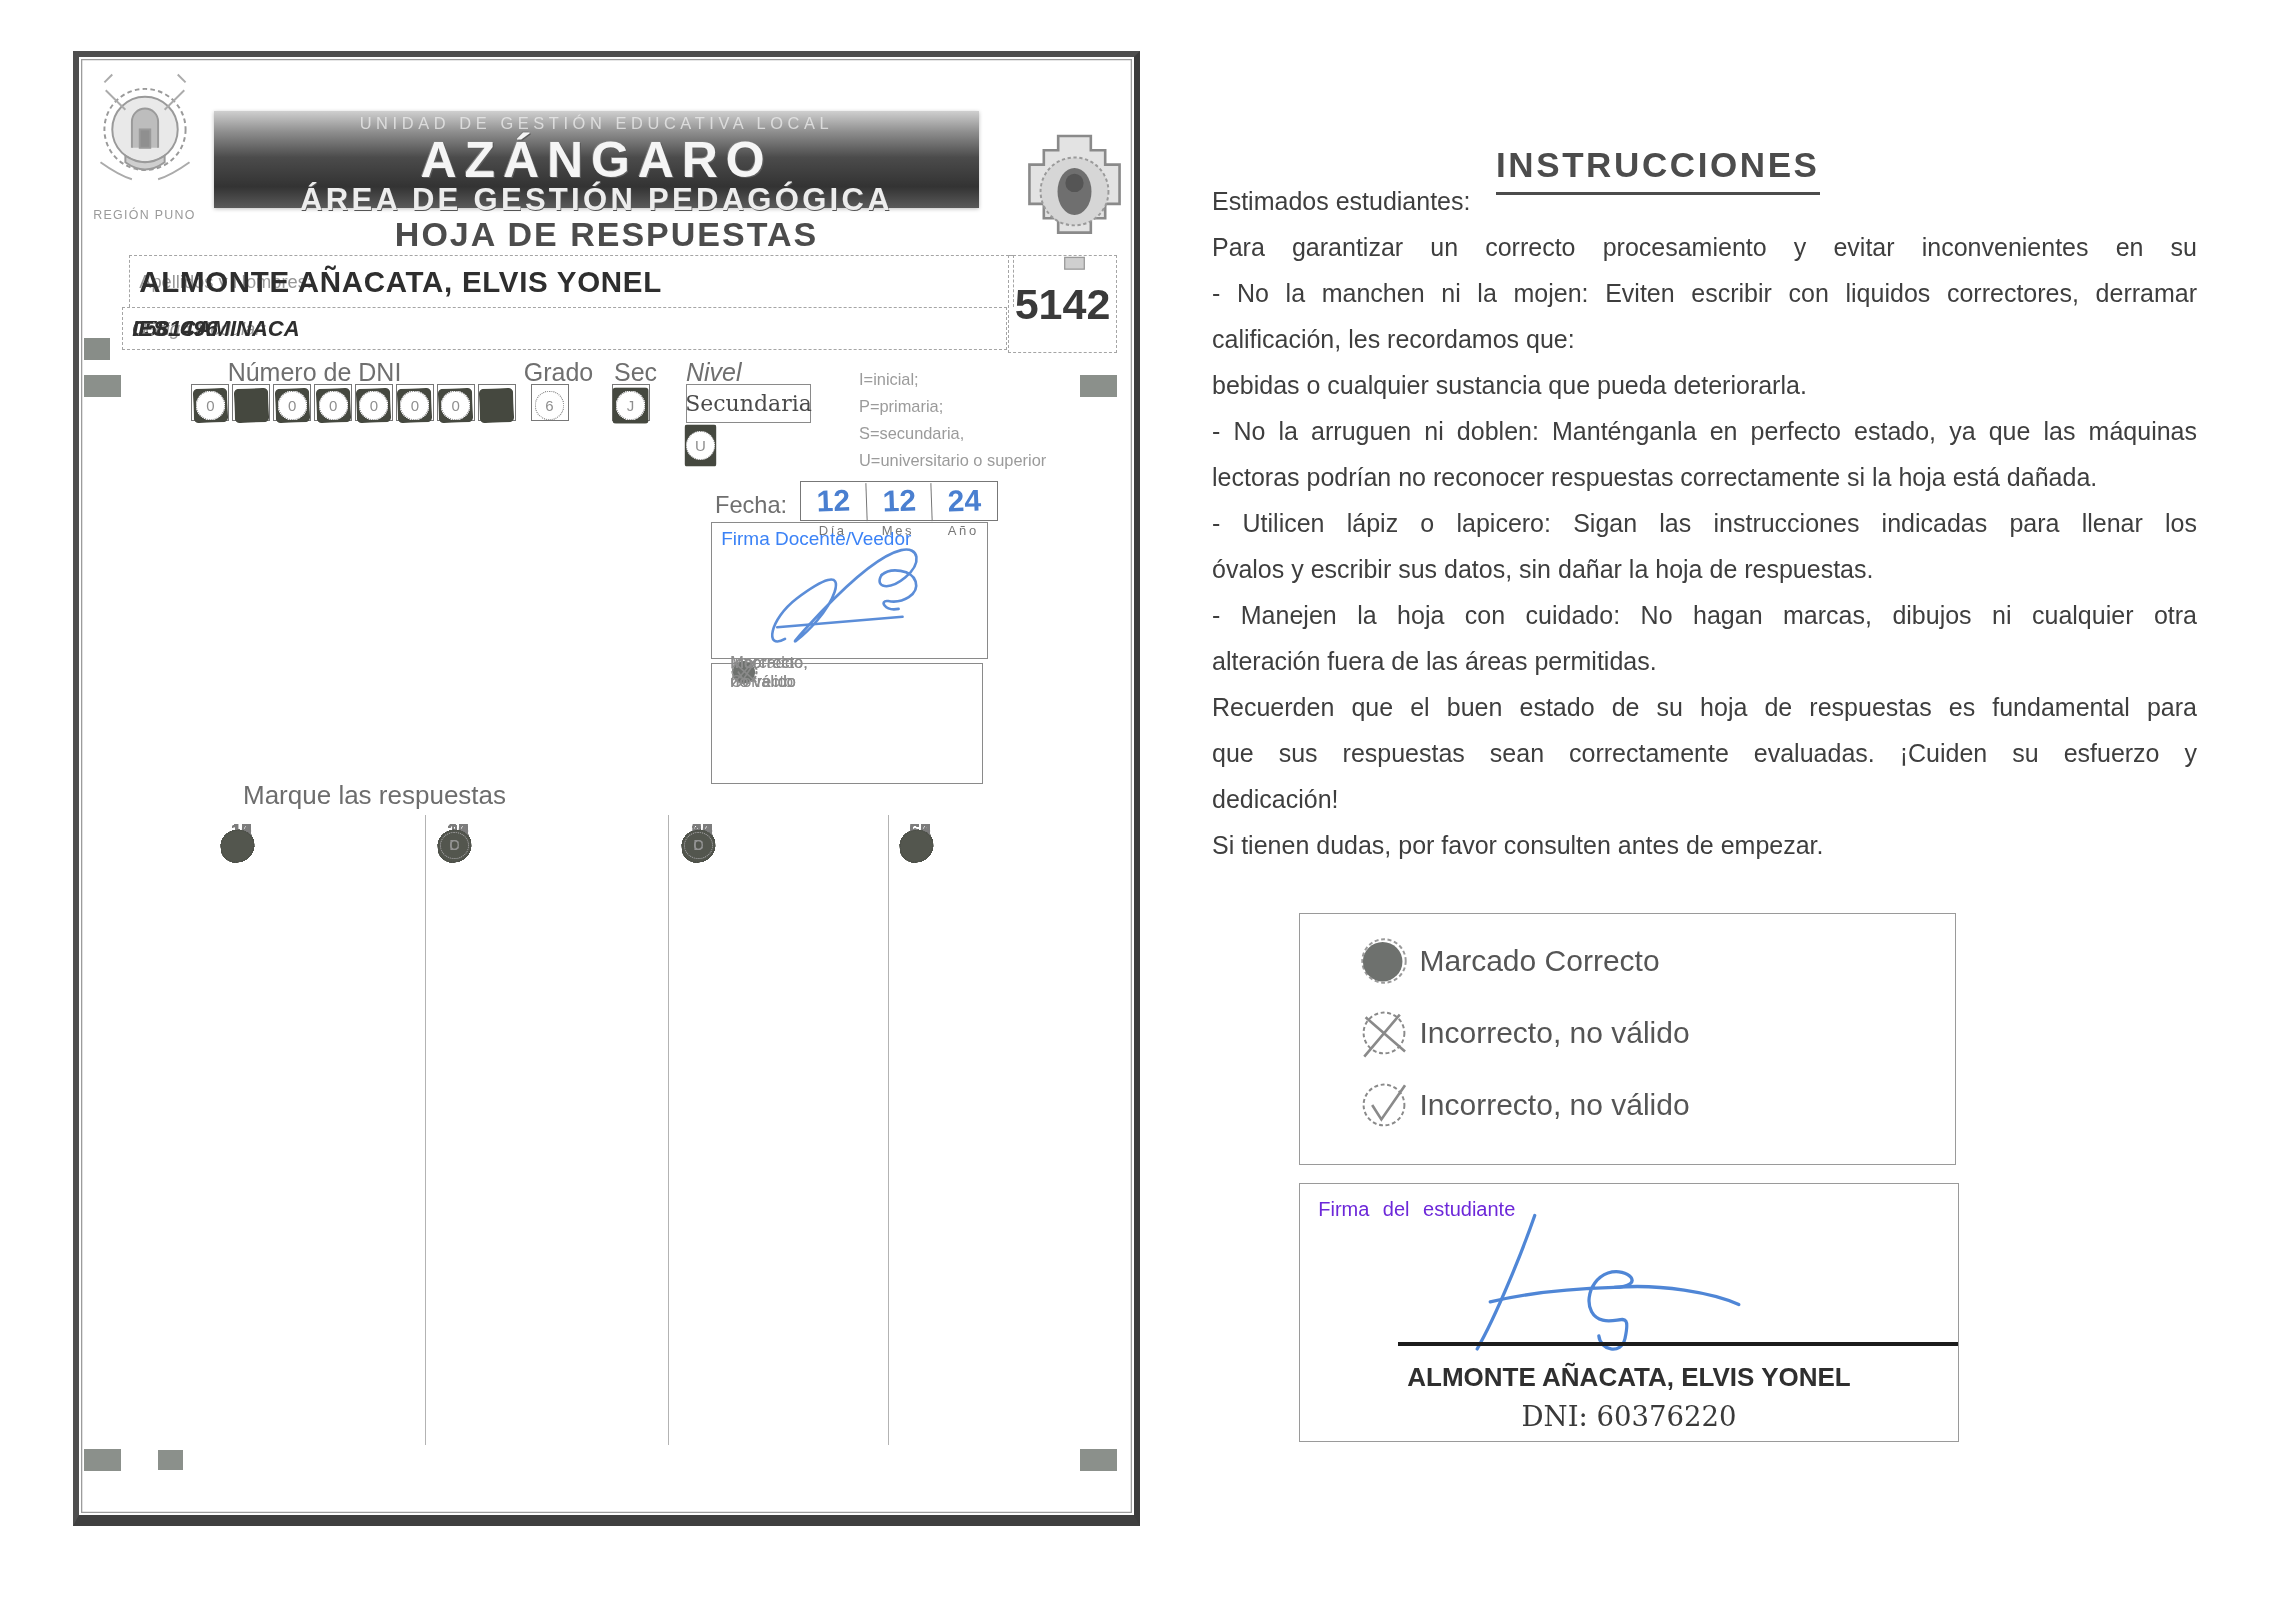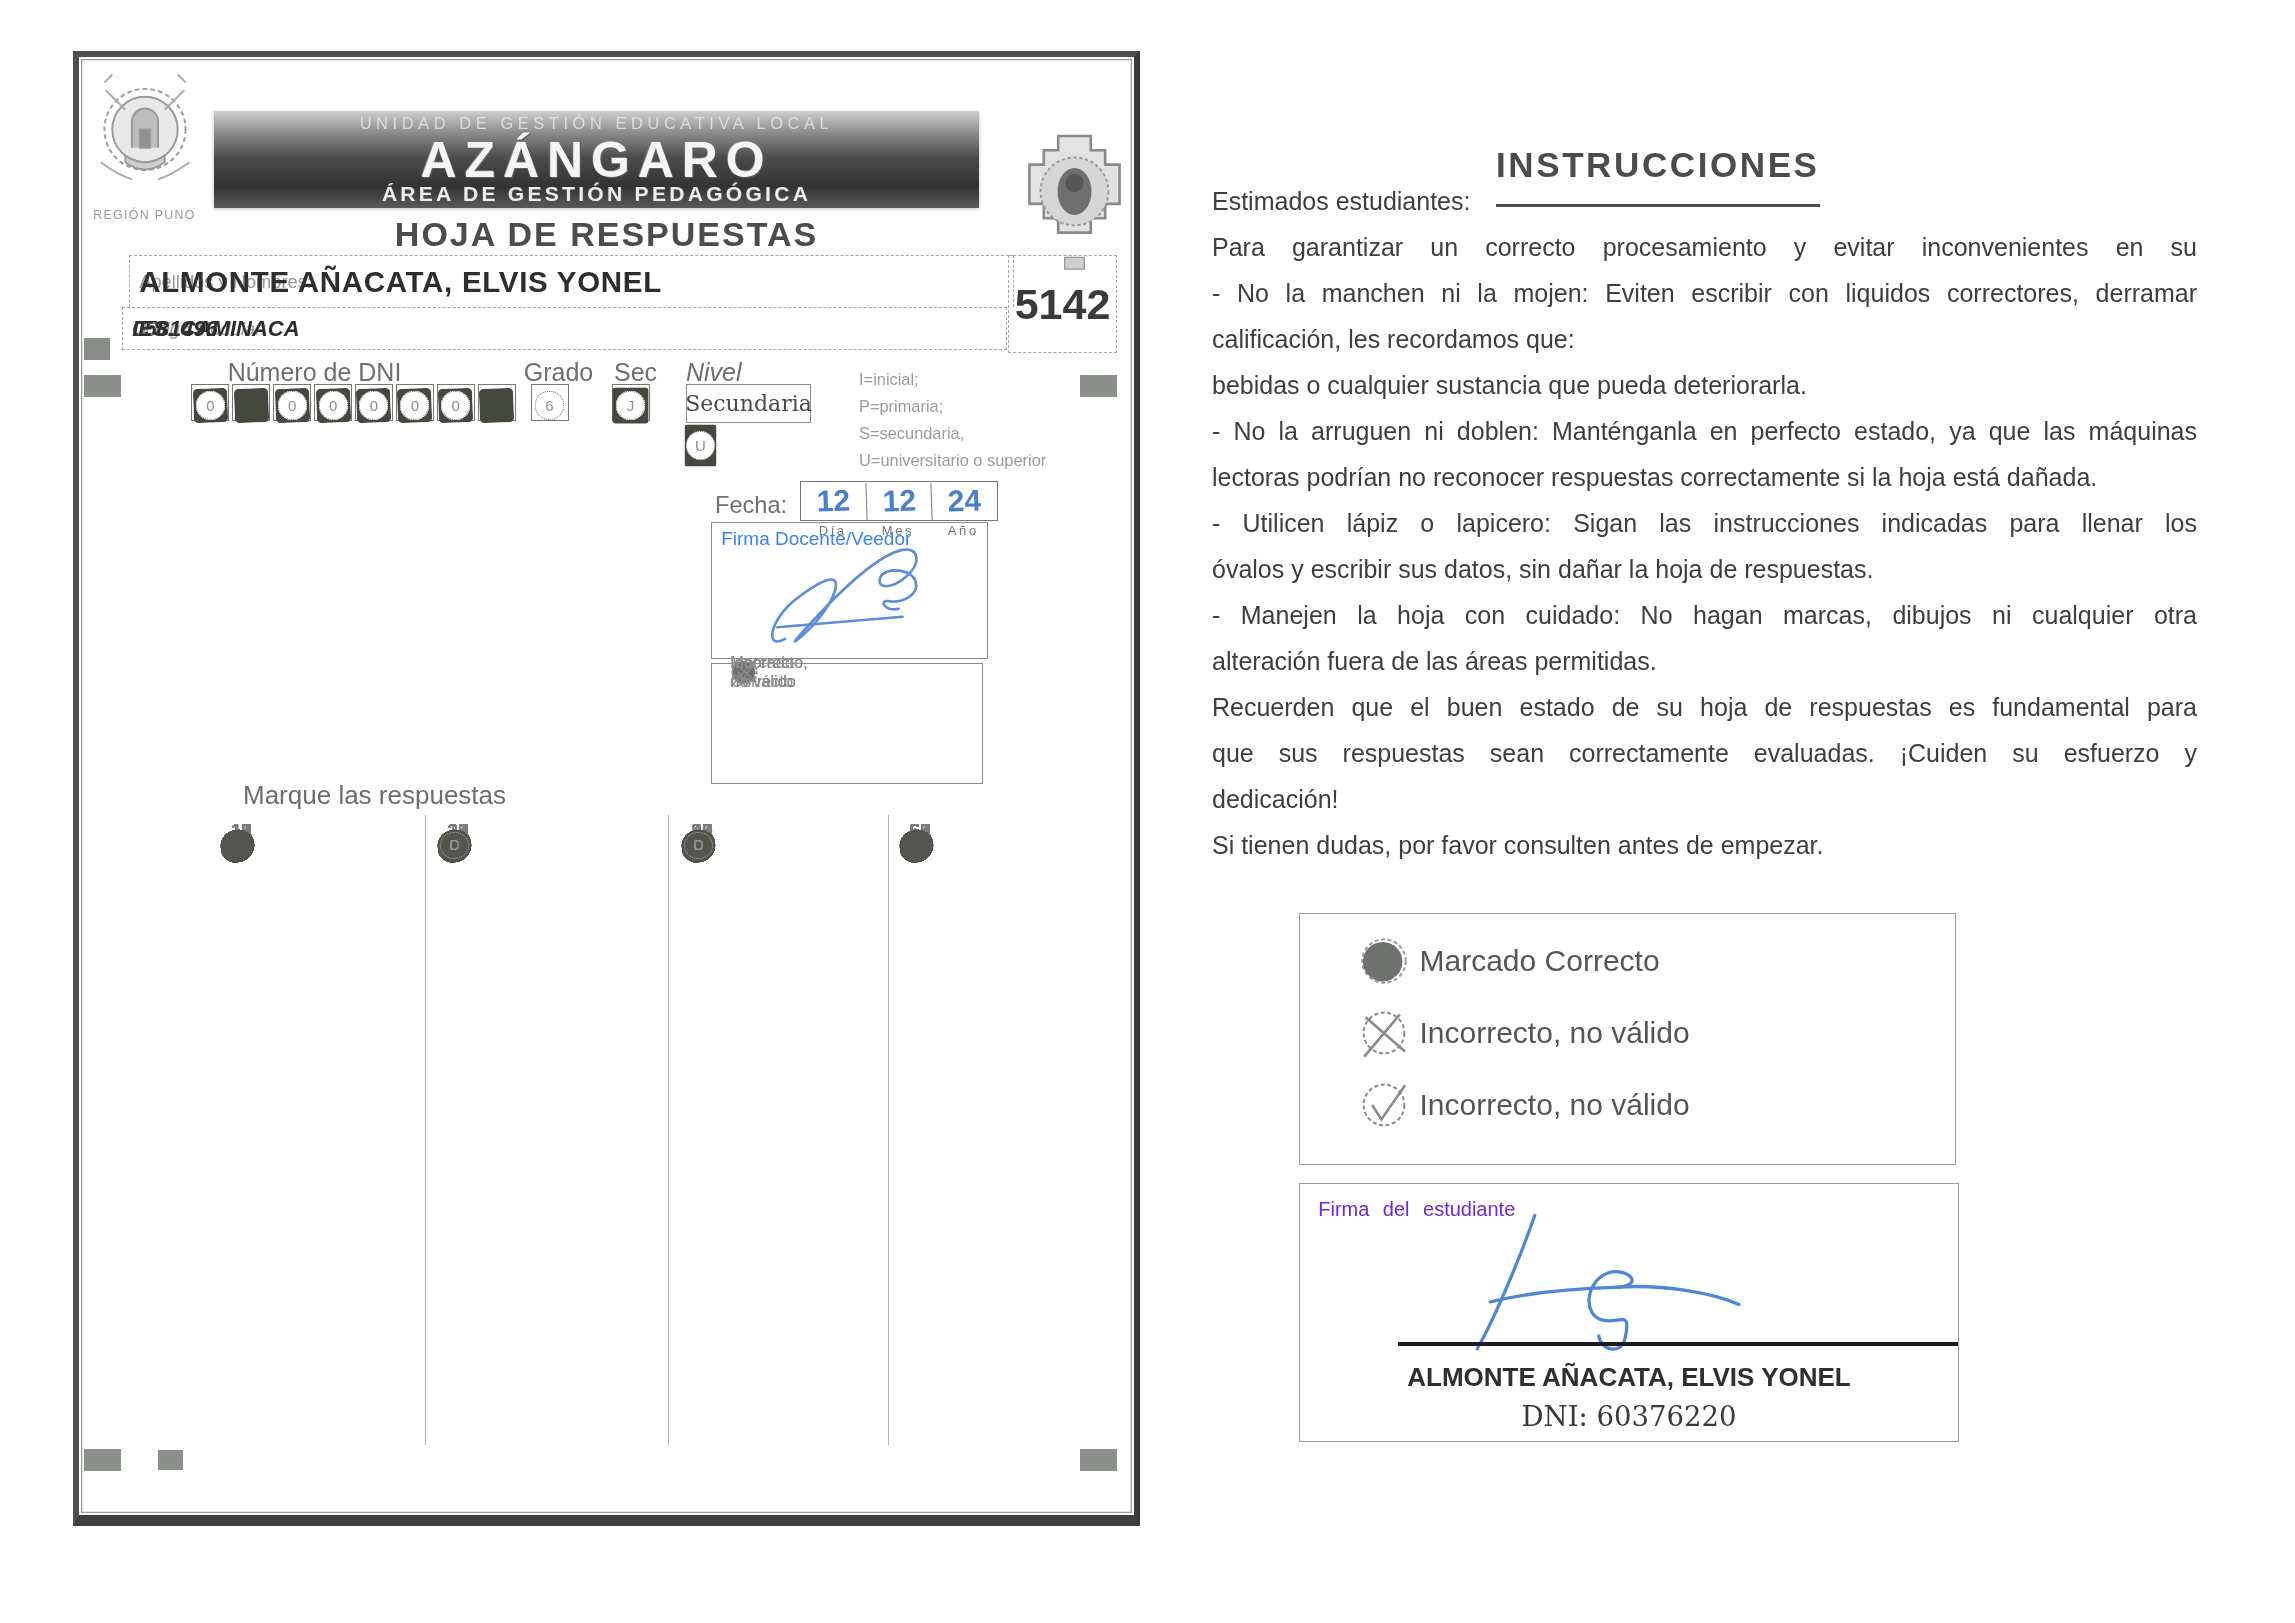--- a/index.html
+++ b/index.html
@@ -111,7 +111,7 @@
   .gsep{top:758px;width:0;height:630px;border-left:1.3px solid #b3b3b3;}
   #sep0{left:346px;} #sep1{left:589px;} #sep2{left:809px;}
   
-  #ins-title{position:absolute;left:1496px;top:145px;font-size:35px;font-weight:bold;letter-spacing:2.6px;color:#4c4c4c;border-bottom:3.3px solid #4c4c4c;padding-bottom:19px;}
+  #ins-title{position:absolute;left:1496px;top:145px;font-size:35px;font-weight:bold;letter-spacing:2.6px;color:#4c4c4c;border-bottom:3.3px solid #4c4c4c;padding-bottom:7px;}
   #ins-text{position:absolute;left:1212px;top:178px;width:985px;}
   .iline{height:46px;line-height:46px;font-size:25px;color:#3e3e3e;white-space:nowrap;}
   .iline.j{white-space:normal;text-align:justify;text-align-last:justify;}

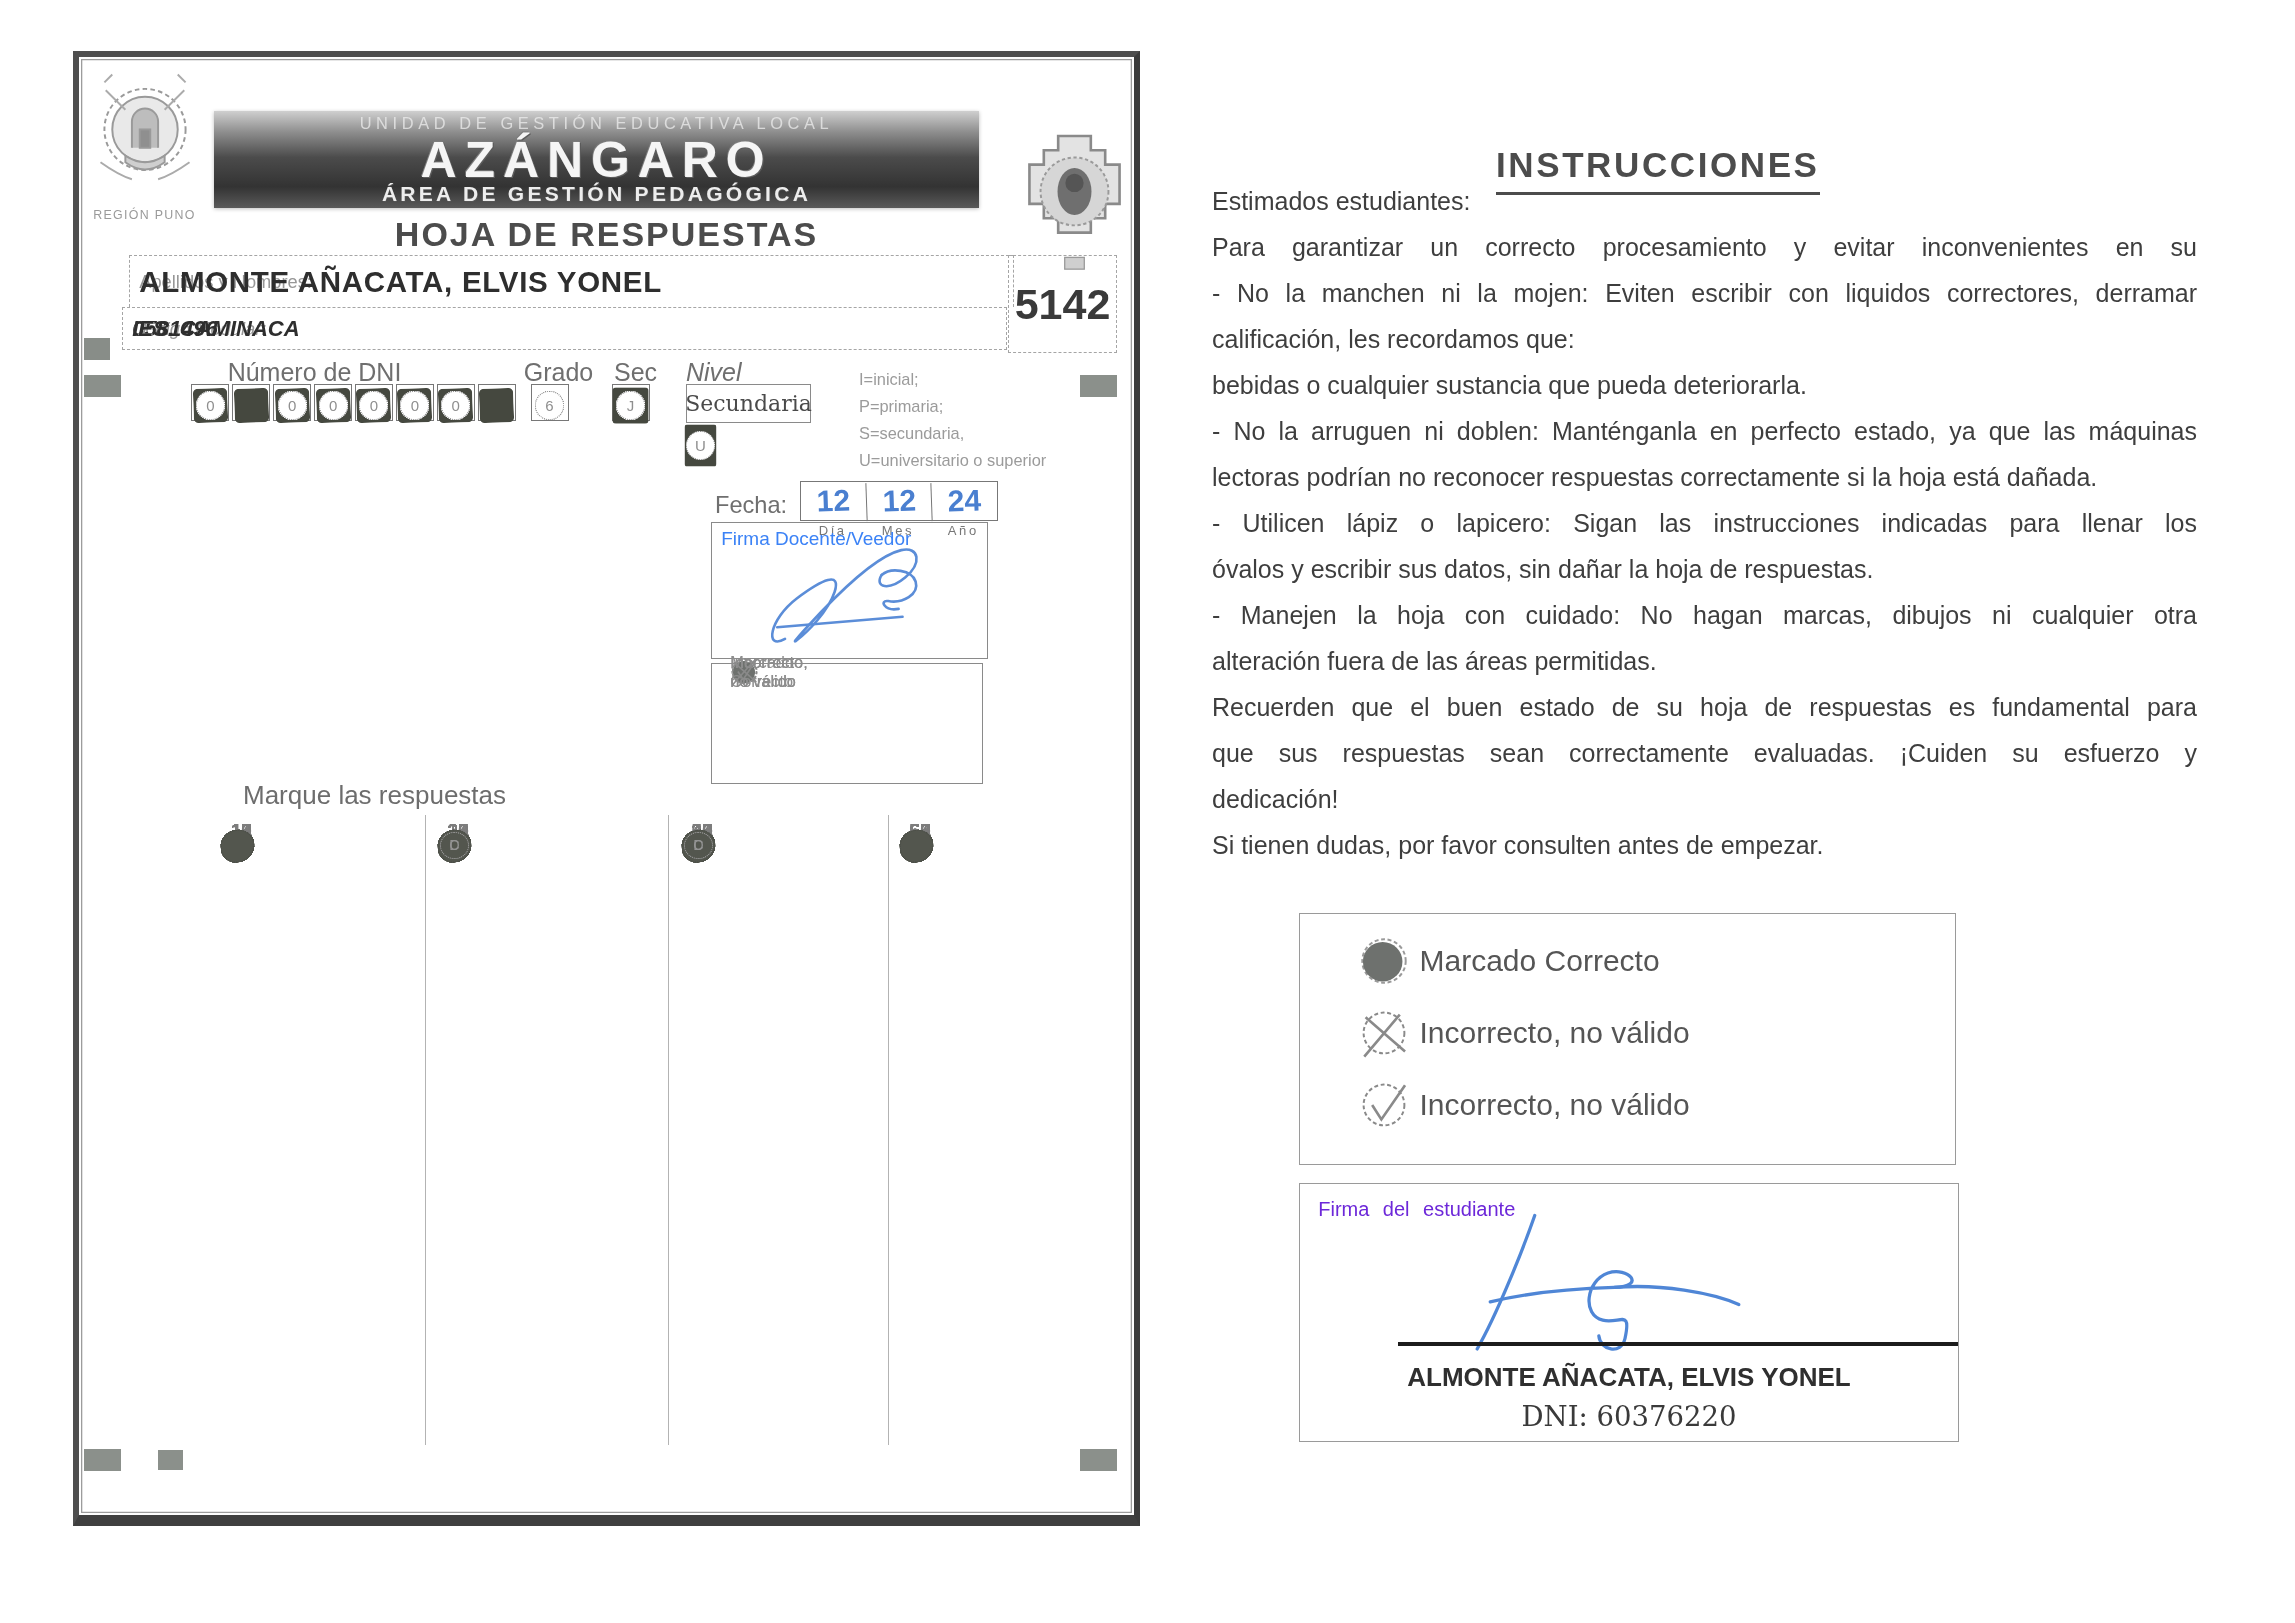--- a/index.html
+++ b/index.html
@@ -25,7 +25,7 @@
   }
   .banner-top{position:absolute;left:0;right:0;top:2.6px;font-size:16.4px;letter-spacing:4.6px;color:rgba(238,238,238,.75);}
   .banner-title{position:absolute;left:0;right:0;top:19.6px;font-size:50px;font-weight:bold;letter-spacing:7.9px;color:#f5f5f5;text-shadow:1.3px 1.3px 0 #5c5c5c,-0.7px -0.7px 0 #7c7c7c;}
-  .banner-sub{position:absolute;left:0;right:0;top:71px;font-size:21px;font-weight:bold;letter-spacing:3.3px;color:#ededed;text-shadow:0.7px 0.7px 0 #555;}
+  .banner-sub{position:absolute;left:0;right:0;top:71px;font-size:31px;font-weight:bold;letter-spacing:3.3px;color:#ededed;text-shadow:0.7px 0.7px 0 #555;}
   .logo-right{left:940px;top:72px;width:111px;height:151px;}
   .hoja-title{left:0;right:0;top:158px;text-align:center;font-size:34px;font-weight:bold;color:#4c4c4c;letter-spacing:2px;}
   .name-row{left:50px;top:198px;width:885px;height:52px;border:1.3px dashed #a5a5a5;border-bottom:none;display:flex;align-items:center;padding-left:9.2px;box-sizing:border-box;}

